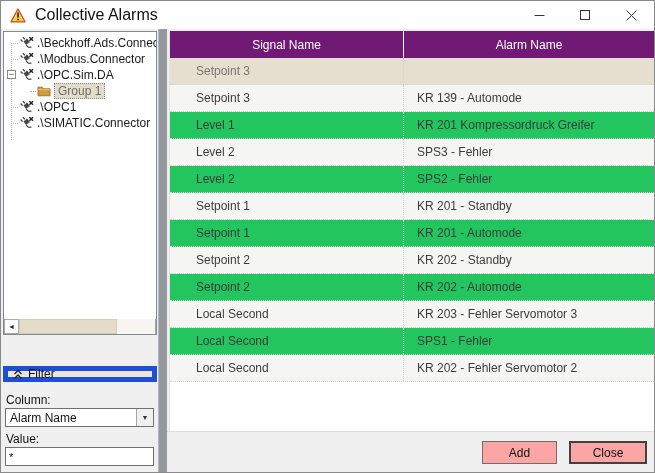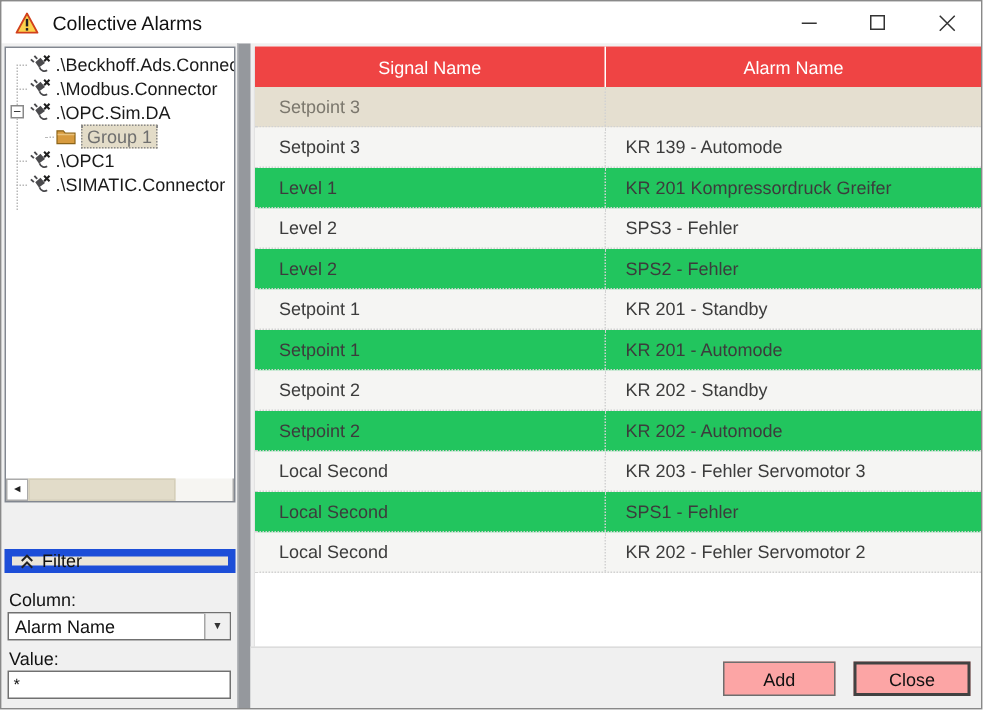--- a/index.html
+++ b/index.html
@@ -17,7 +17,7 @@
     background:#ffffff; display:flex; align-items:center;
   }
   .warn-icon{ margin-left:9px; display:flex; }
-  .title-text{ margin-left:9px; font-size:13px; color:#111;text-align:right; }
+  .title-text{ margin-left:9px; font-size:16px; color:#111;text-align:right; }
   .caption{ margin-left:auto; display:flex; height:100%; }
   .capbtn{ width:46px; height:100%; display:flex; align-items:center; justify-content:center; }
 

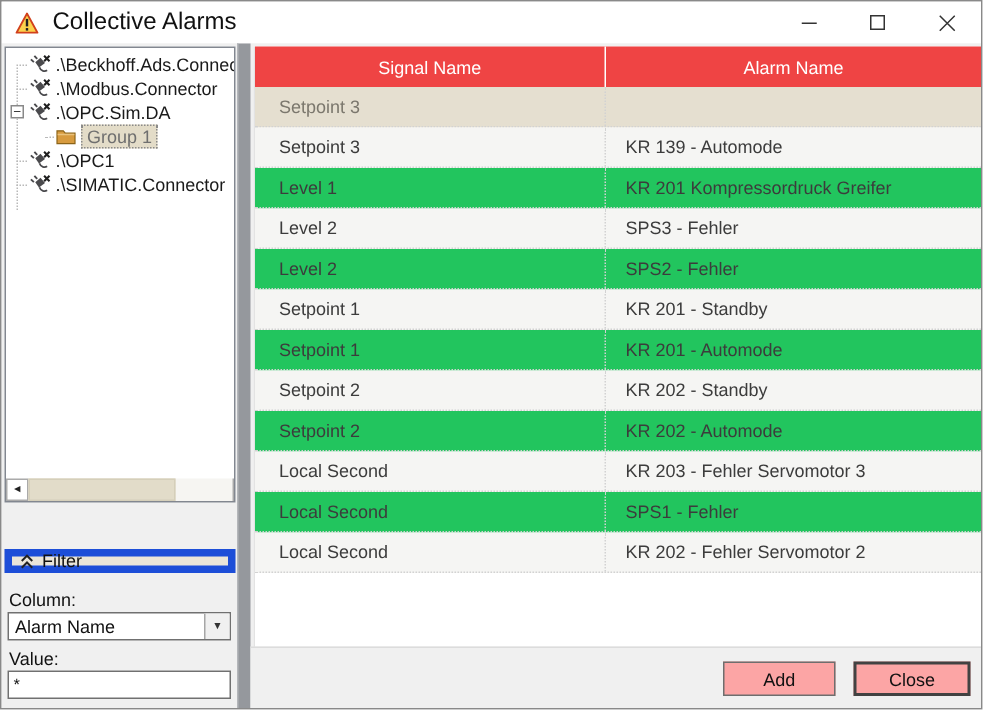--- a/index.html
+++ b/index.html
@@ -100,7 +100,7 @@
     position:absolute; left:2px; top:2px; right:0; height:429px;
     background:#fff; border-left:1px solid #e3e3e3;
   }
-  .thead{ height:27px; background:#ef4444; display:flex; }
+  .thead{ height:27px; background:#701a75; display:flex; }
   .th{ color:#fff; font-size:12px; display:flex; align-items:center; justify-content:center; }
   .th1{ width:234px; border-right:1px solid #fff; }
   .th2{ flex:1; }

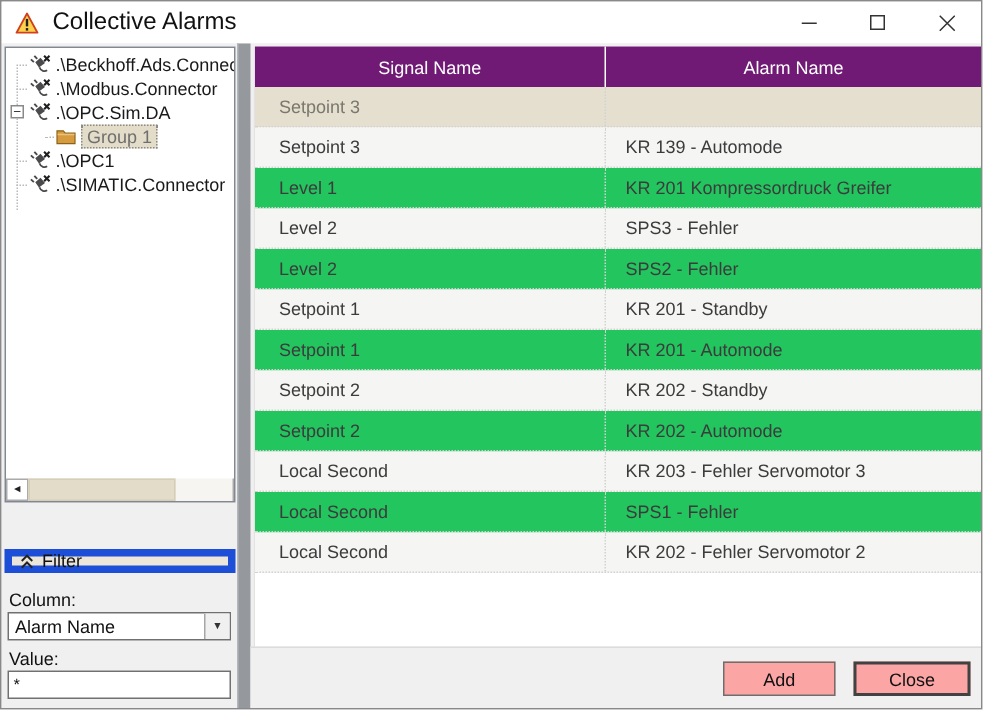--- a/index.html
+++ b/index.html
@@ -110,7 +110,7 @@
   }
   .trow.alt{ background:#f5f5f3; }
   .trow.selected{ background:#e5dfd0; color:#7b776d; }
-  .td1{ width:234px; border-right:1px dotted #d2d2d2; display:flex; align-items:center; padding-left:16px; }
+  .td1{ width:234px; border-right:1px dotted #d2d2d2; display:flex; align-items:center; padding-left:26px; }
   .td2{ flex:1; display:flex; align-items:center; padding-left:13px; }
 
   

